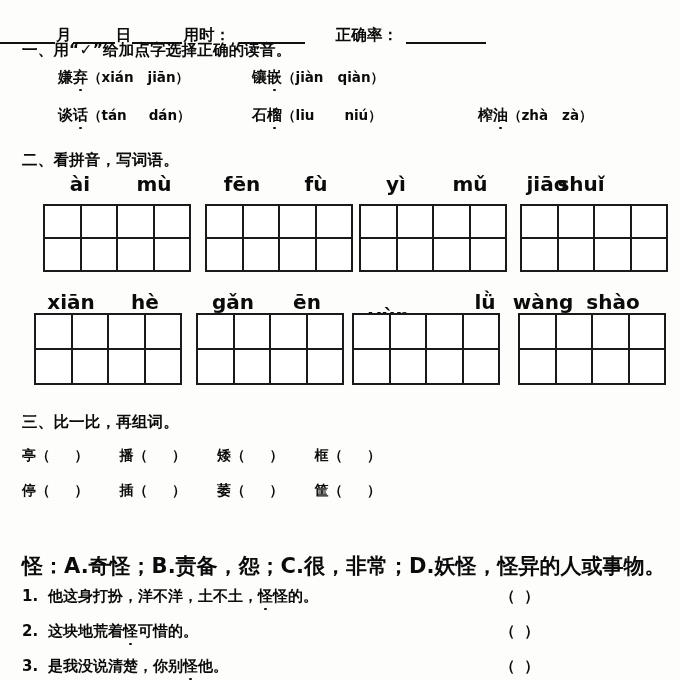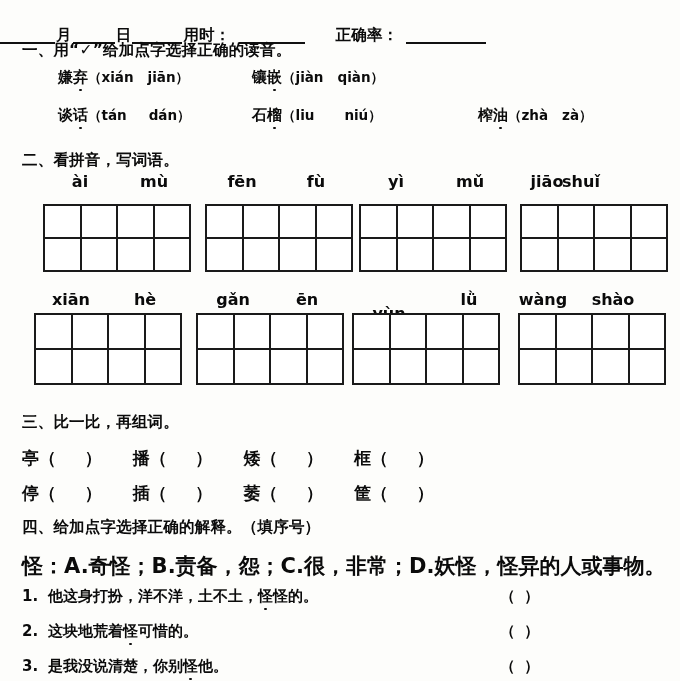--- a/index.html
+++ b/index.html
@@ -100,7 +100,7 @@
   
   .py-label {
     position: absolute;
-    font-size: 16px;
+    font-size: 20px;
     font-weight: bold;
     font-family: "DejaVu Sans", "Liberation Sans", sans-serif;
     white-space: nowrap;

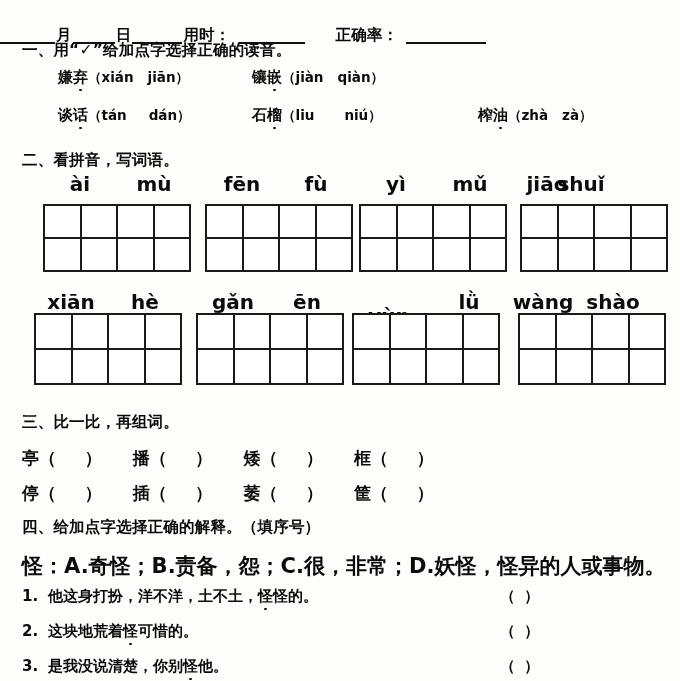--- a/index.html
+++ b/index.html
@@ -256,7 +256,7 @@
   <div class="py-label" style="left:196px; top:290px; width:74px;">gǎn</div>
   <div class="py-label" style="left:270px; top:290px; width:74px;">ēn</div>
   <div class="py-label" style="left:352px; top:304px; width:74px;">yùn</div>
-  <div class="py-label" style="left:432px; top:290px; width:74px;">lǜ</div>
+  <div class="py-label" style="left:448px; top:290px; width:74px;">lǜ</div>
   <div class="py-label" style="left:508px; top:290px; width:70px;">wàng</div>
   <div class="py-label" style="left:578px; top:290px; width:70px;">shào</div>
 

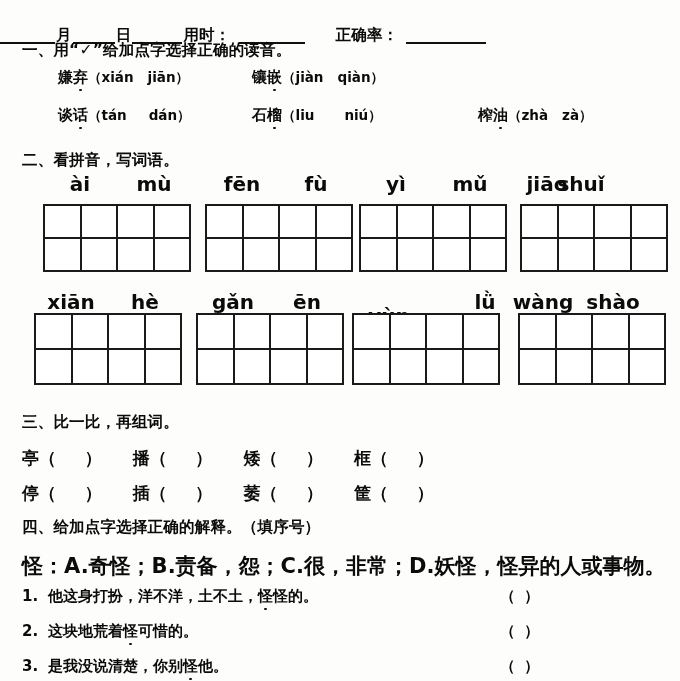--- a/index.html
+++ b/index.html
@@ -126,7 +126,7 @@
   .cmp-row {
     position: absolute;
     left: 22px;
-    font-size: 17px;
+    font-size: 14px;
     font-weight: bold;
     white-space: nowrap;
   }

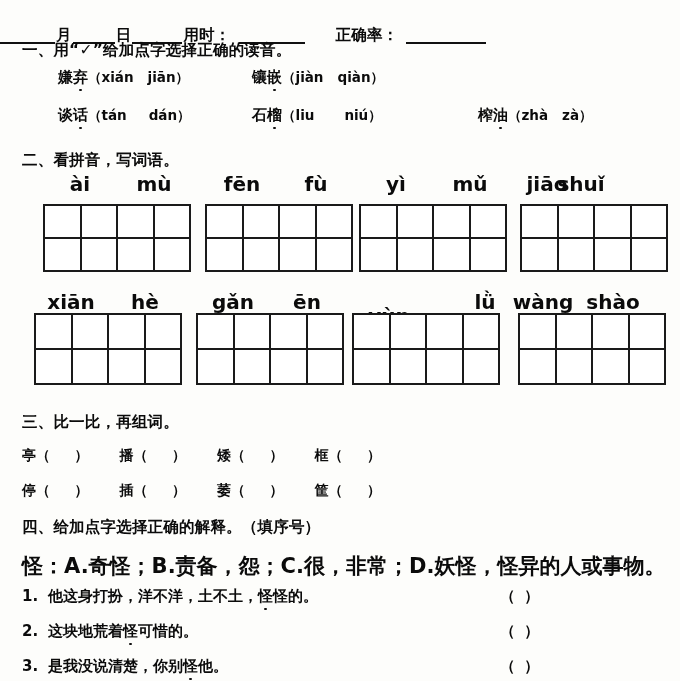--- a/index.html
+++ b/index.html
@@ -311,7 +311,6 @@
     <span class="cmp-item">停</span><span class="cmp-paren">（&nbsp;&nbsp;&nbsp;&nbsp;）</span><span class="cmp-gap"></span><span class="cmp-item">插</span><span class="cmp-paren">（&nbsp;&nbsp;&nbsp;&nbsp;）</span><span class="cmp-gap"></span><span class="cmp-item">萎</span><span class="cmp-paren">（&nbsp;&nbsp;&nbsp;&nbsp;）</span><span class="cmp-gap"></span><span class="cmp-item">筐</span><span class="cmp-paren">（&nbsp;&nbsp;&nbsp;&nbsp;）</span>
   </div>
 
-  <div class="sec-head" style="top:517px;">四、给加点字选择正确的解释。（填序号）</div>
 
   <div class="def-line" style="top:552px;">
     <span>怪：</span><span>A.奇怪；B.责备，怨；C.很，非常；D.妖怪，怪异的人或事物。</span>

